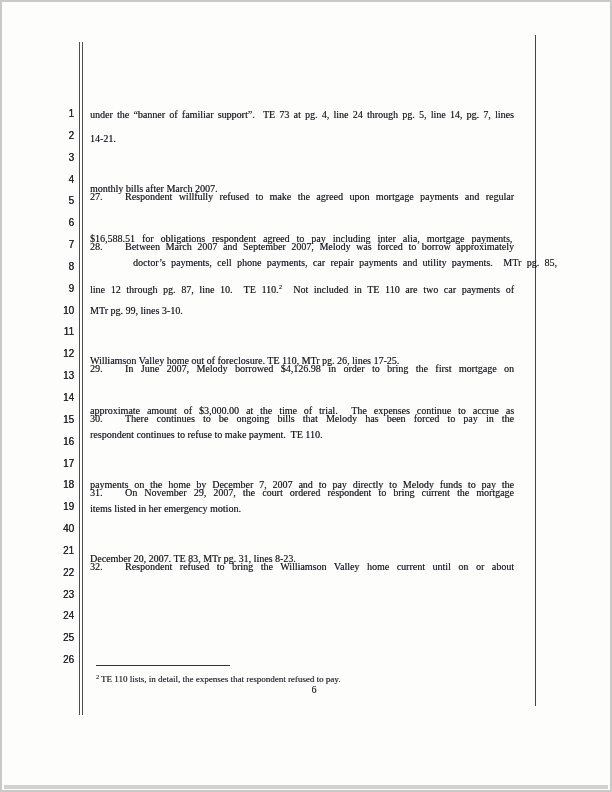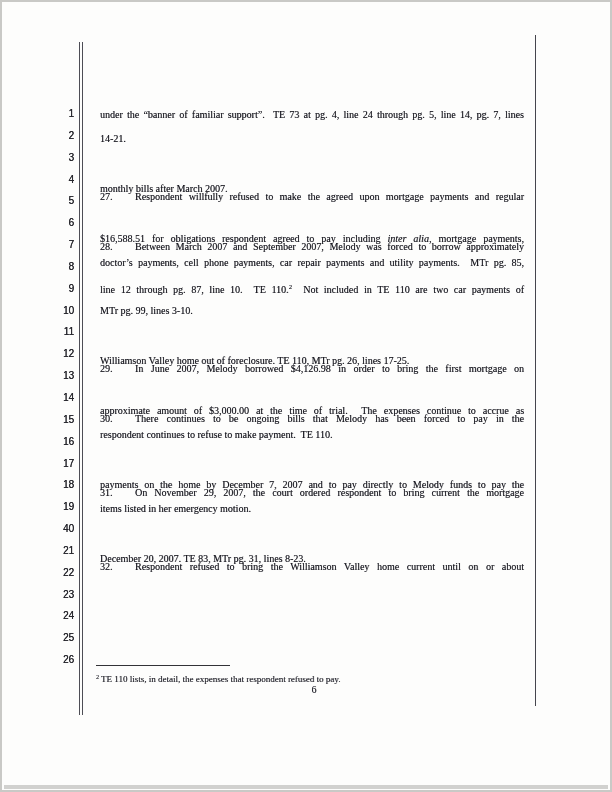--- a/index.html
+++ b/index.html
@@ -36,7 +36,7 @@
   }
   
   .text-area {
-    position: absolute; left: 98px; top: 101px; width: 424px;
+    position: absolute; left: 88px; top: 101px; width: 424px;
     font-size: 10px; color: #16161e;
     text-shadow: 0.3px 0 0 rgba(22,22,30,0.55);
   }

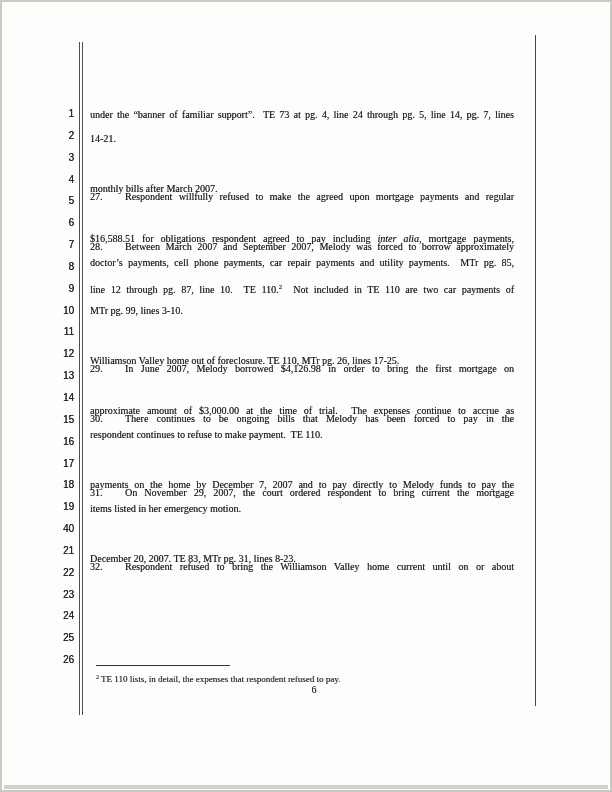--- a/index.html
+++ b/index.html
@@ -44,7 +44,7 @@
   .jline { height: 24px; line-height: 24px; white-space: nowrap; }
   .jwrap { display: inline-block; white-space: pre; }
   .pnum { display: inline-block; width: 35px; margin-top: 32px; }
-  .it { font-style: italic; }
+  .it { }
   .supref { font-size: 6.5px; vertical-align: 3.5px; }
   
   .fn-rule { position: absolute; left: 94px; top: 663px; width: 134px; height: 1.2px; background: #333338; }

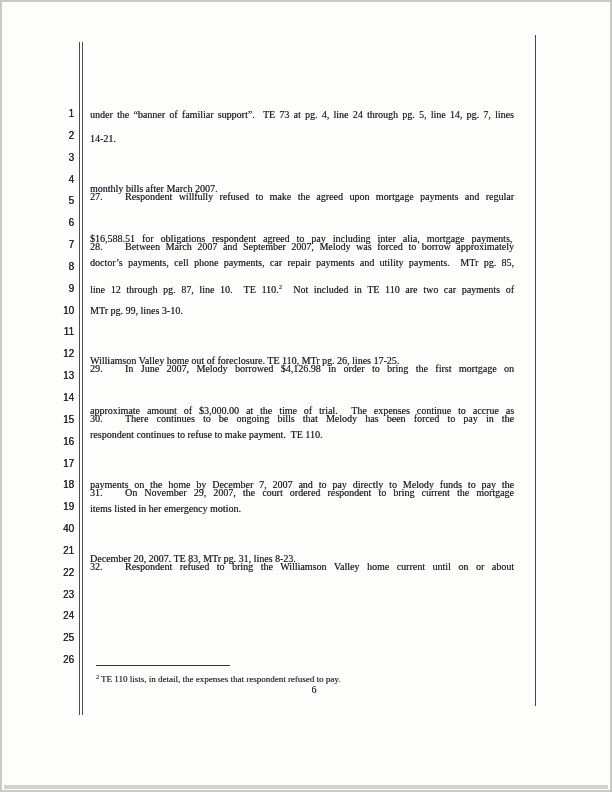--- a/index.html
+++ b/index.html
@@ -113,7 +113,7 @@
     <div class="para">
       <div class="jline"><span class="jwrap" style="word-spacing: 3.1px;"><span class="pnum">28.</span><span>Between March 2007 and September 2007, Melody was forced to borrow approximately</span></span></div>
       <div class="jline"><span class="jwrap" style="word-spacing: 4.48px;"><span>$16,588.51 for obligations respondent agreed to pay including </span><span class="it">inter alia</span><span>, mortgage payments,</span></span></div>
-      <div class="jline"><span class="jwrap" style="word-spacing: 2.85px;">doctor’s payments, cell phone payments, car repair payments and utility payments.  MTr pg. 85,</span></div>
+      <div class="jline"><span class="jwrap" style="word-spacing: 2.85px; margin-left: 43px;">doctor’s payments, cell phone payments, car repair payments and utility payments.  MTr pg. 85,</span></div>
       <div class="jline"><span class="jwrap" style="word-spacing: 3.15px;"><span>line 12 through pg. 87, line 10.  TE 110.</span><span class="supref">2</span><span>  Not included in TE 110 are two car payments of</span></span></div>
       <div class="jline last"><span class="jwrap">MTr pg. 99, lines 3-10.</span></div>
     </div>

